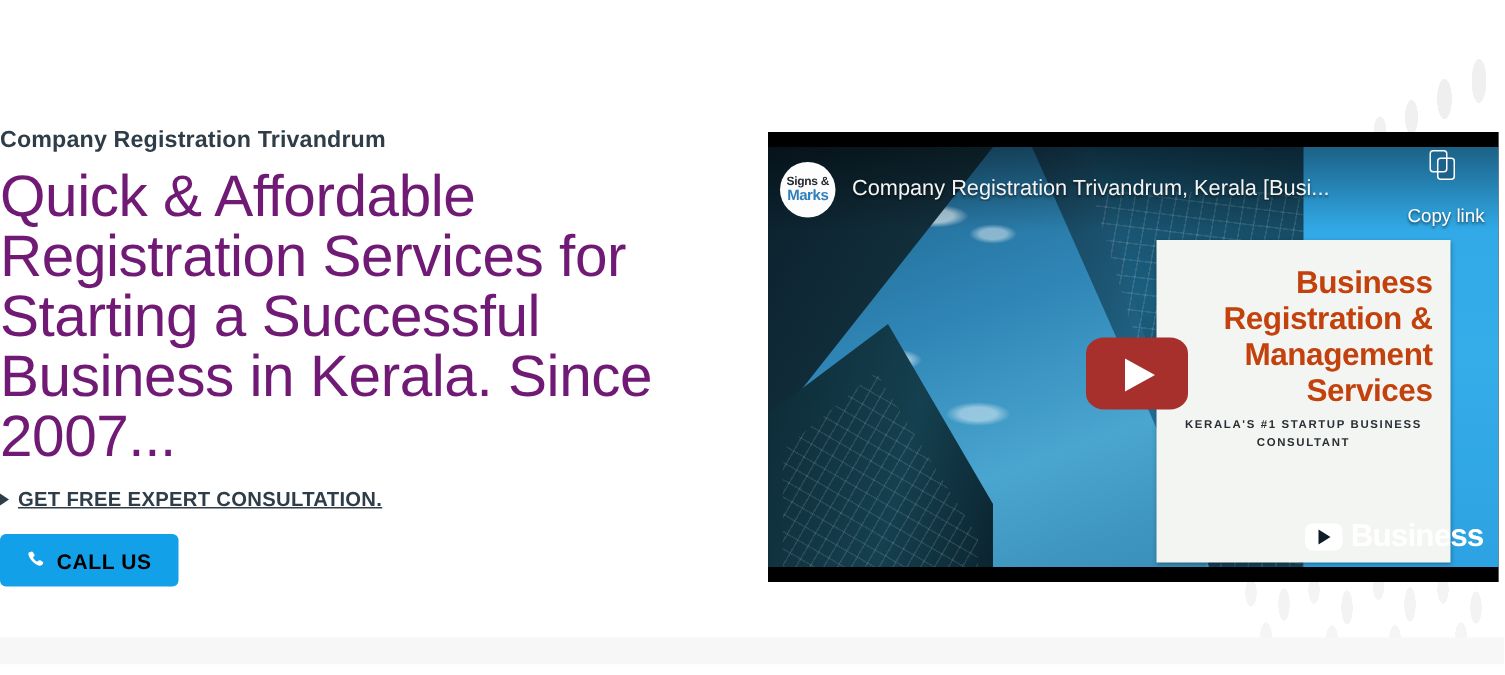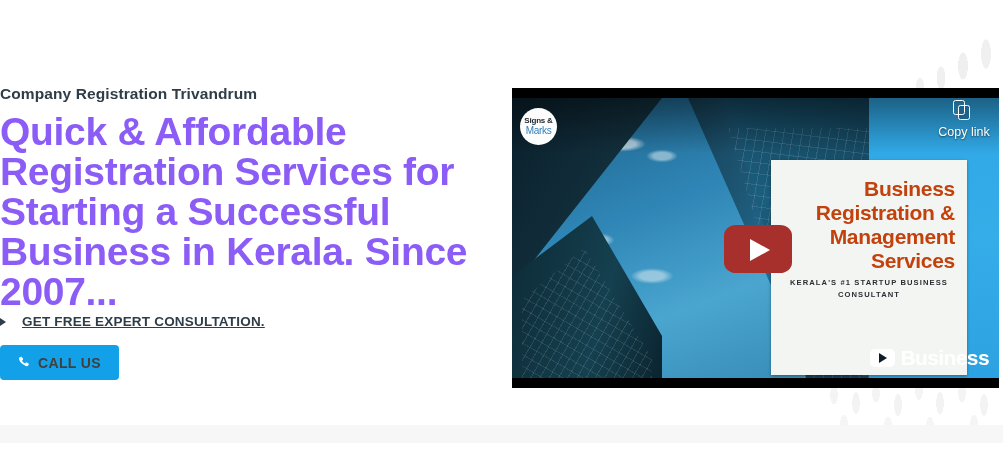--- a/index.html
+++ b/index.html
@@ -71,8 +71,8 @@
   .headline {
     margin-top: 8px;
     font-size: 39px;
-    font-weight: 700;
-    color: #8b5cf6;
+    font-weight: 400;
+    color: #701a75;
     line-height: 40px;
     letter-spacing: -0.3px;
   }

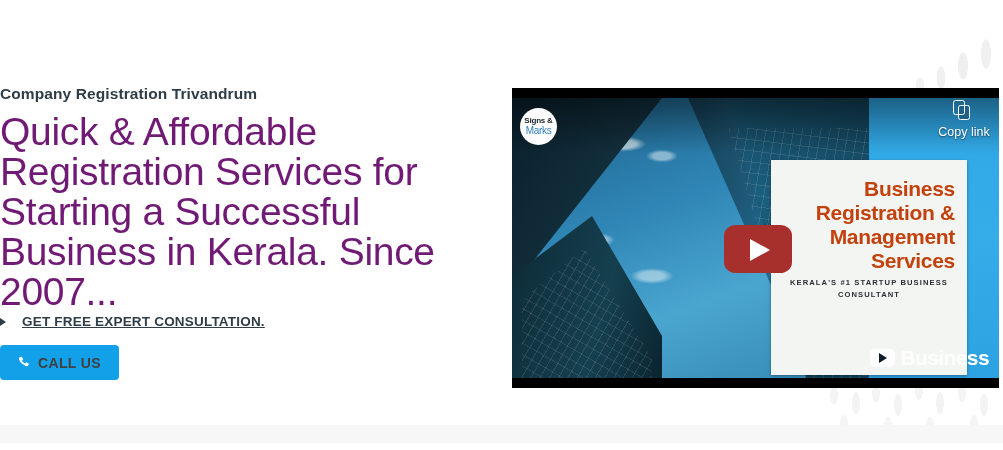--- a/index.html
+++ b/index.html
@@ -279,7 +279,7 @@
     overflow: hidden;
   }
   .yt-avatar .l1 { font-size: 8px; font-weight: bold; color: #242a2f; letter-spacing: -0.2px; }
-  .yt-avatar .l2 { font-size: 10px; font-weight: normal; color: #2f7fbd; letter-spacing: -0.3px; margin-top: 1px; }
+  .yt-avatar .l2 { font-size: 10px; font-weight: bold; color: #2f7fbd; letter-spacing: -0.3px; margin-top: 1px; }
   .yt-title {
     margin-left: 11px;
     color: #f4f4f4;

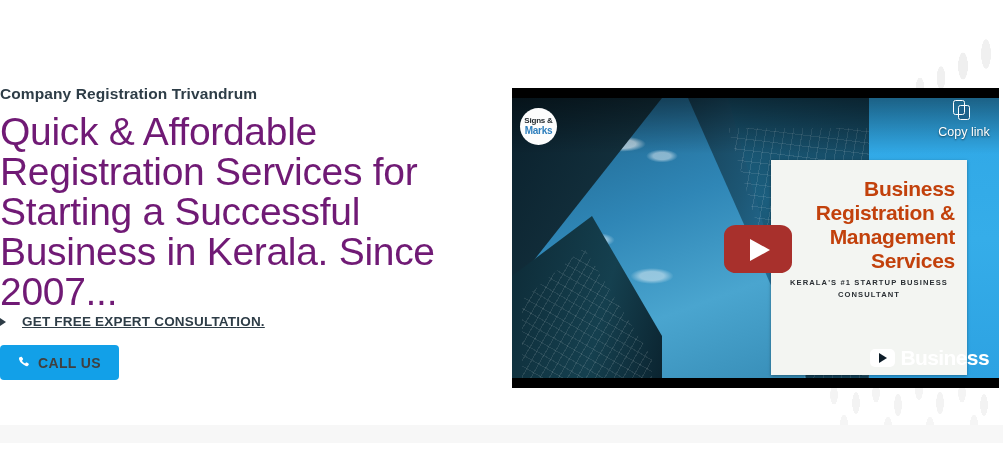--- a/index.html
+++ b/index.html
@@ -383,6 +383,7 @@
         <span class="l1">Signs &amp;</span>
         <span class="l2">Marks</span>
       </div>
+      <div class="yt-title">Company Registration Trivandrum, Kerala [Busi...</div>
       <button class="copy-link">
         <span class="copy-ico">
           <i class="b"></i>

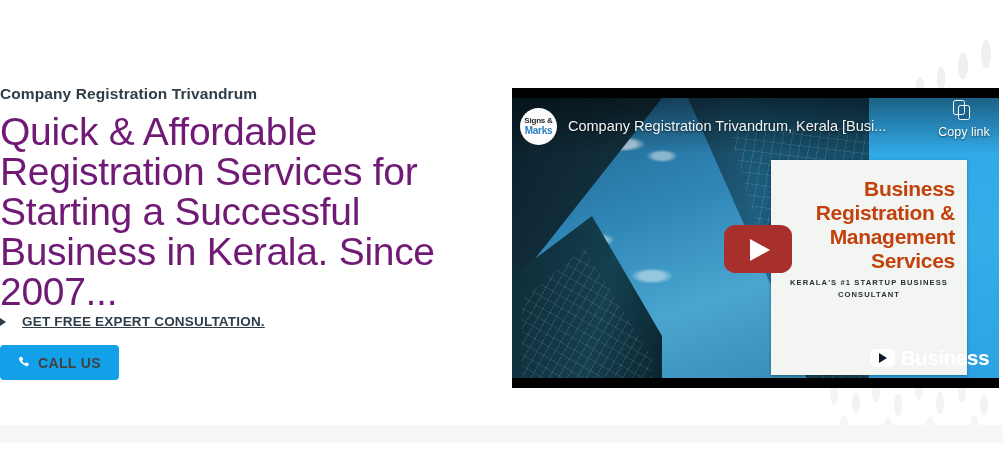--- a/index.html
+++ b/index.html
@@ -298,7 +298,7 @@
     display: flex;
     flex-direction: column;
     align-items: center;
-    gap: 1px;
+    gap: 13px;
     cursor: pointer;
     background: none; border: none;
     font-family: "Liberation Sans", sans-serif;

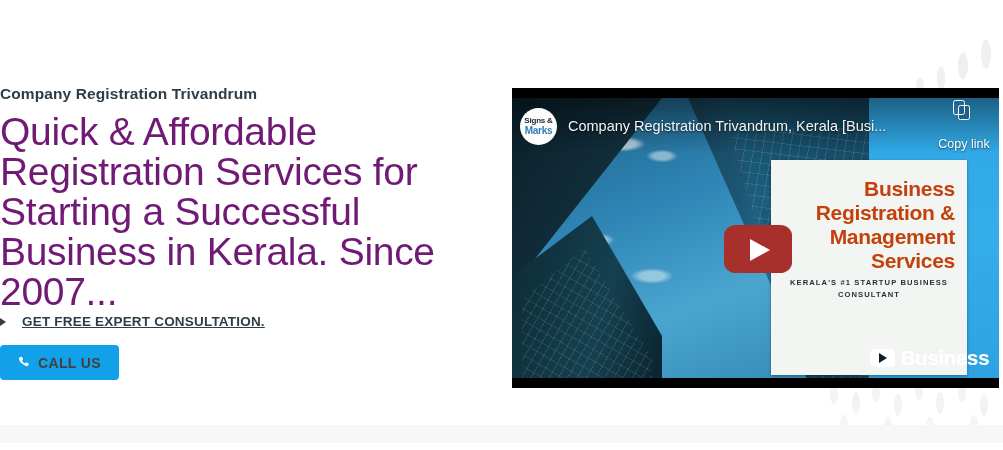--- a/index.html
+++ b/index.html
@@ -77,10 +77,10 @@
     letter-spacing: -0.3px;
   }
   .sub-link {
-    margin-top: 2px;
+    margin-top: 13px;
     display: flex;
     align-items: center;
-    gap: 16px;
+    gap: 6px;
     font-size: 13.5px;
     font-weight: bold;
     color: #2e3d47;

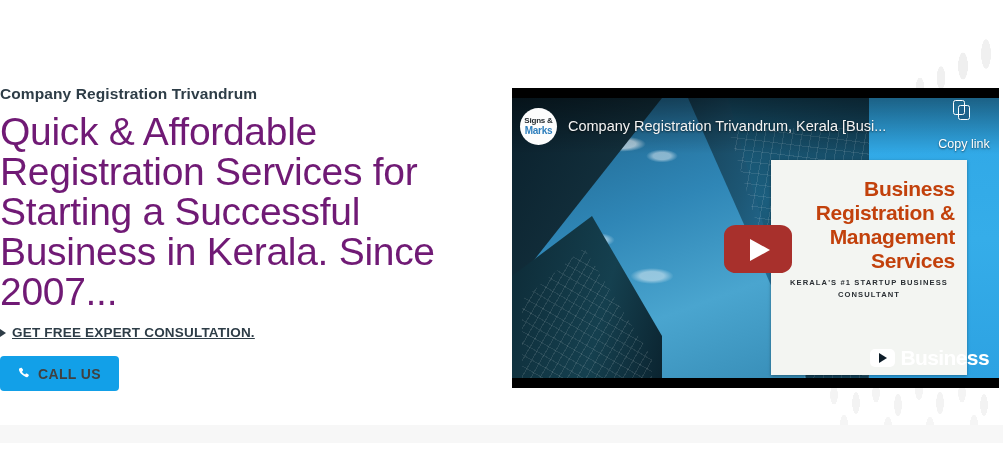--- a/index.html
+++ b/index.html
@@ -103,7 +103,7 @@
     background: #12a0e8;
     border: none;
     border-radius: 4px;
-    color: #404040;
+    color: #000000;
     font-size: 14px;
     font-weight: bold;
     letter-spacing: 0.4px;

